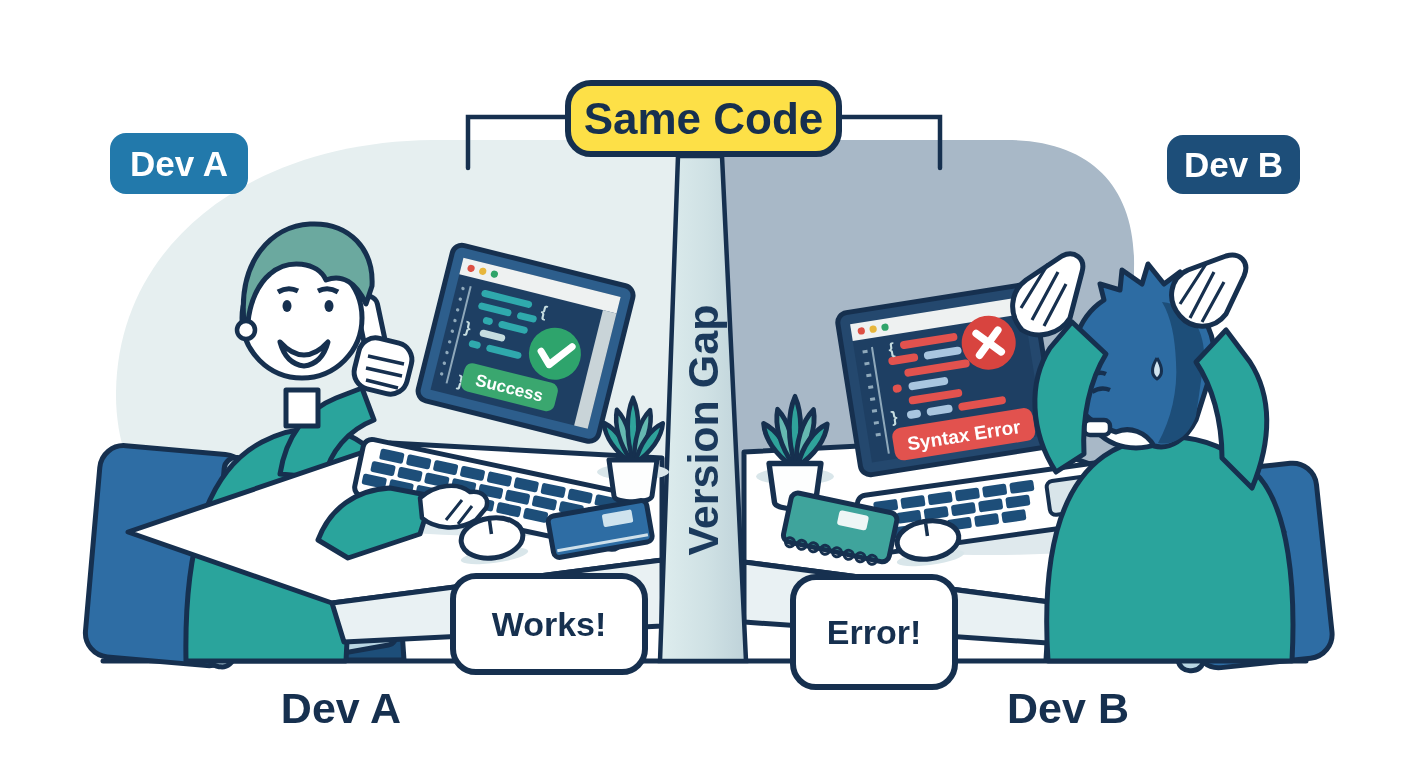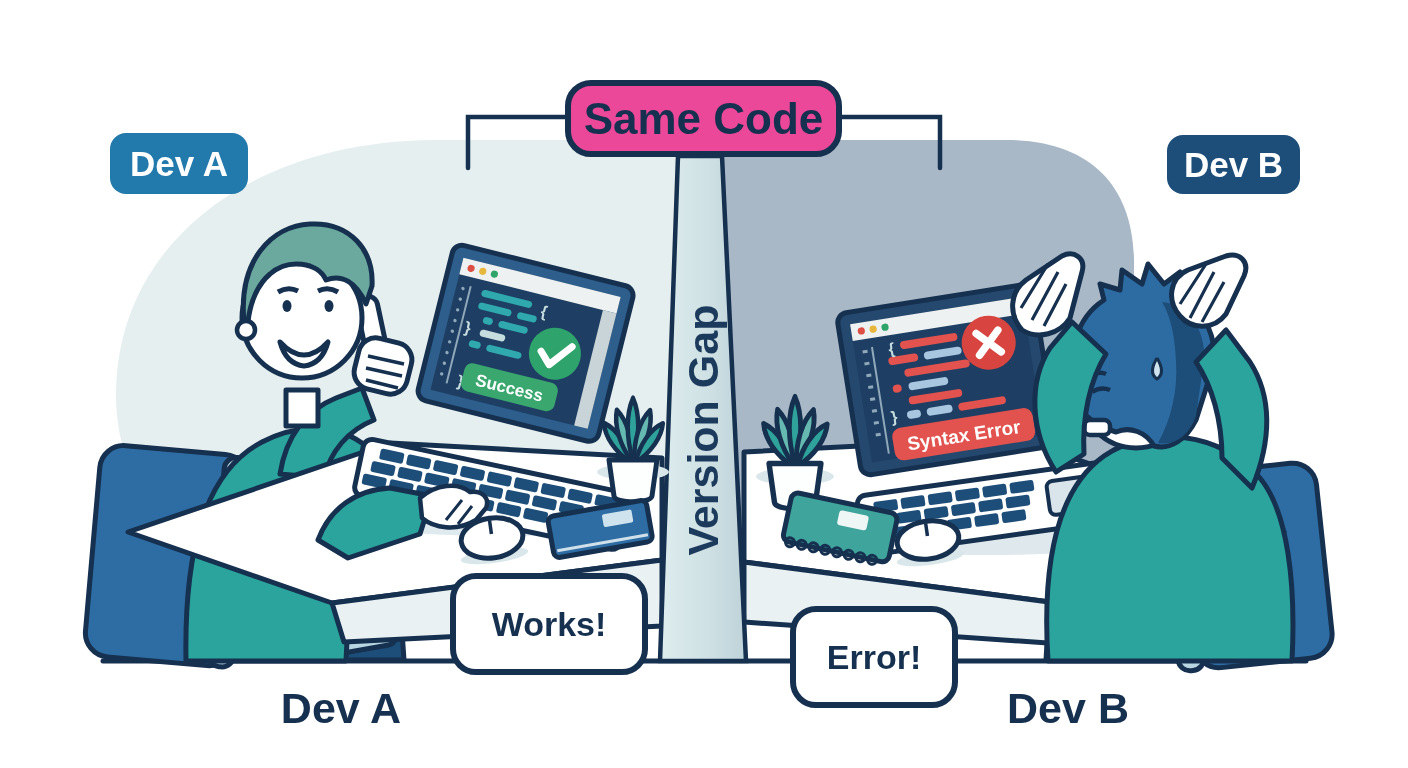--- a/index.html
+++ b/index.html
@@ -8,7 +8,7 @@
   .stage svg{position:absolute;left:0;top:0;}
   .overlay{position:absolute;box-sizing:border-box;display:flex;align-items:center;
            justify-content:center;font-weight:bold;color:#16304f;}
-  .same-code{left:565px;top:80px;width:277px;height:77px;background:#ec4899;
+  .same-code{left:565px;top:80px;width:277px;height:77px;background:#fde047;
              border:6px solid #16304f;border-radius:26px;font-size:44px;}
   .badge{color:#fff;border-radius:16px;}
   .badge-a{left:110px;top:133px;width:138px;height:61px;background:#2279ab;font-size:35px;}

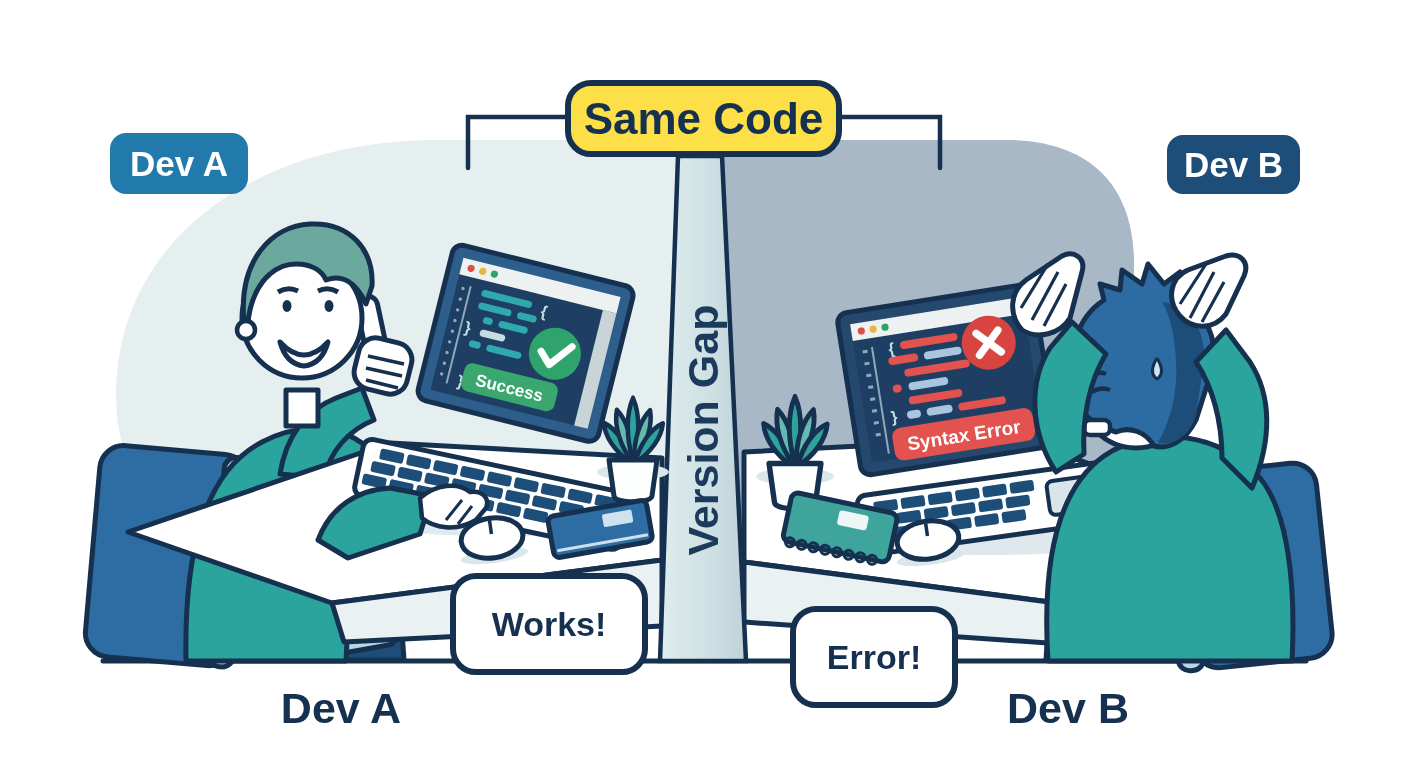--- a/index.html
+++ b/index.html
@@ -18,7 +18,7 @@
   .bubble{background:#fff;border:6px solid #16304f;border-radius:26px;flex-direction:row;
           font-size:34px;line-height:1.18;text-align:center;}
   .bubble-works{left:450px;top:573px;width:198px;height:102px;}
-  .bubble-error{left:790px;top:606px;width:168px;height:102px;}
+  .bubble-error{left:790px;top:574px;width:168px;height:116px;}
   .footer-label{font-size:43px;background:transparent;}
   .footer-a{left:271px;top:684px;width:140px;height:48px;}
   .footer-b{left:998px;top:684px;width:140px;height:48px;}

